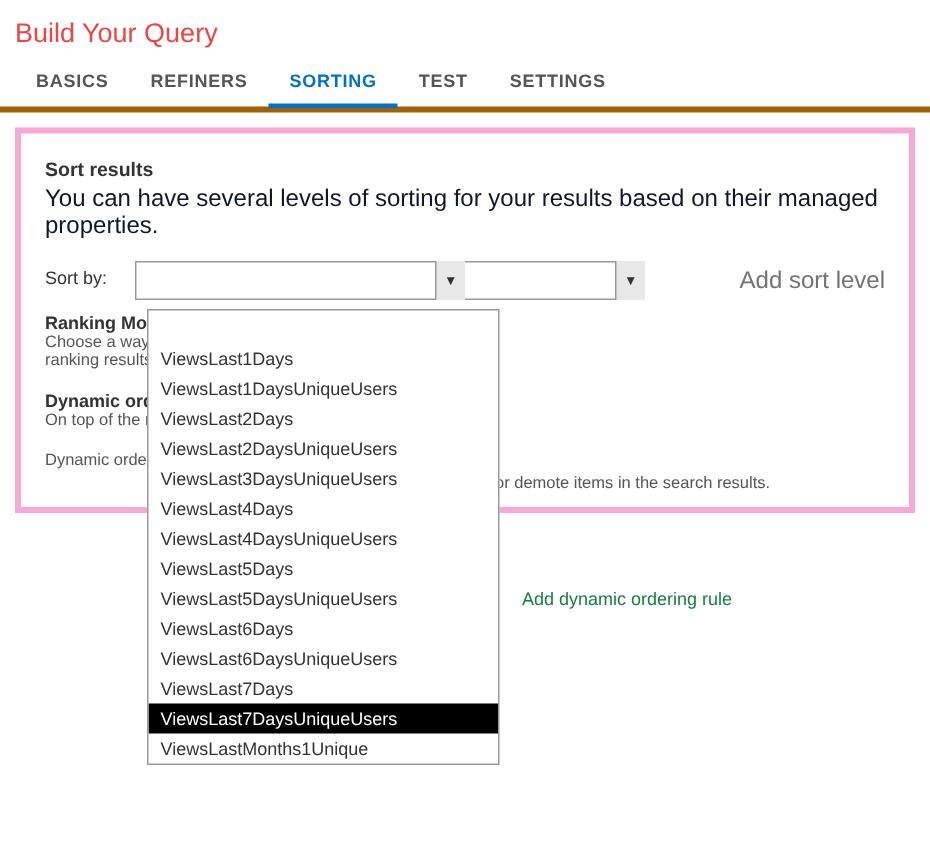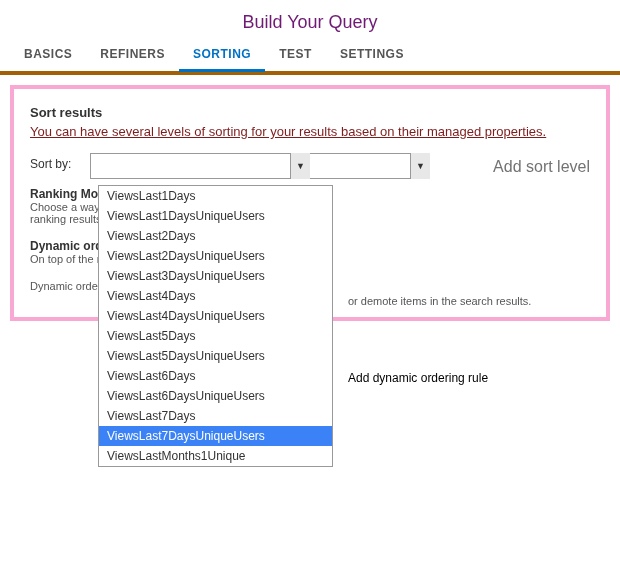--- a/index.html
+++ b/index.html
@@ -19,8 +19,7 @@
     .page-title {
       font-size: 18px;
       font-weight: 300;
-      color: #701a75;
-      text-align: center;
+      color: #ef4444;
     }
 
     .nav-tabs {

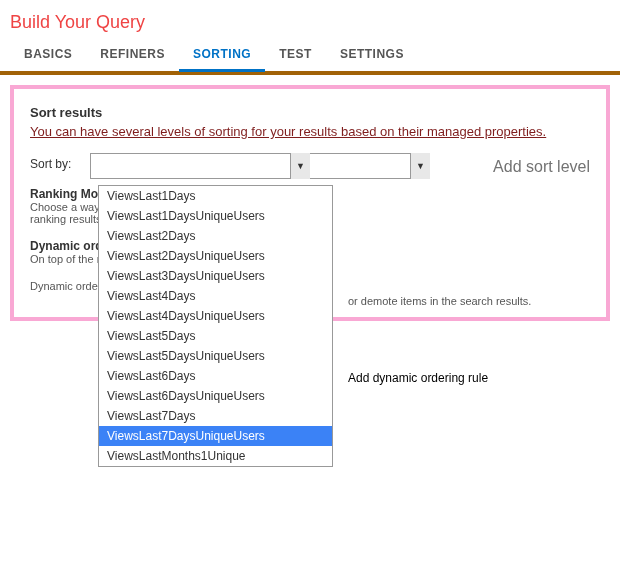--- a/index.html
+++ b/index.html
@@ -61,10 +61,9 @@
     }
 
     .section-desc {
-      font-size: 13px;
-      color: #7f1d1d;
+      font-size: 16px;
+      color: #0f172a;
       margin-bottom: 14px;
-      text-decoration: underline;
     }
 
     .sort-row {

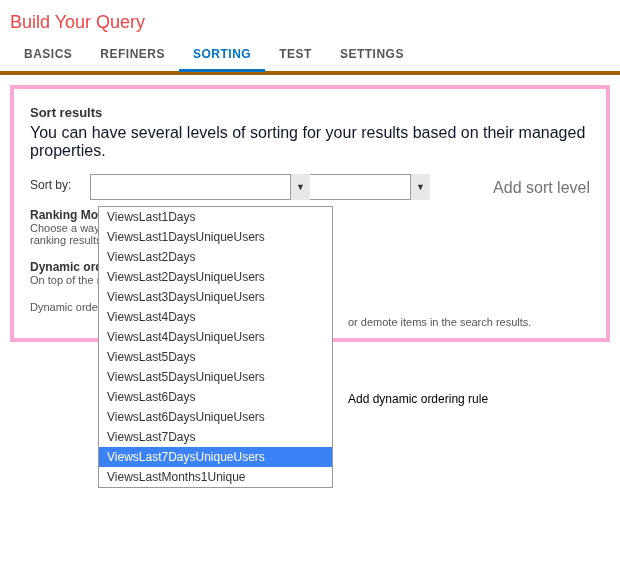--- a/index.html
+++ b/index.html
@@ -153,6 +153,7 @@
       max-height: 318px;
       overflow-y: auto;
       overflow-x: hidden;
+      margin-top: 22px;
     }
 
     .dropdown-list-inner::-webkit-scrollbar {

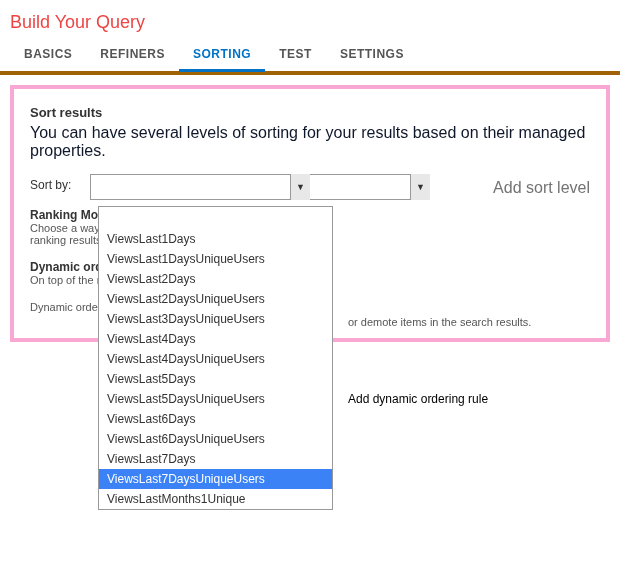--- a/index.html
+++ b/index.html
@@ -264,7 +264,7 @@
       </div>
     </div>
 
-    <div style="position:absolute; left:250px; top:110px; width:190px; font-size:11px; color:#555;">
+    <div style="position:absolute; left:232px; top:110px; width:190px; font-size:11px; color:#555;">
       <span>or demote items in the search results.</span>
     </div>
     <div style="position:absolute; left:250px; top:185px;">

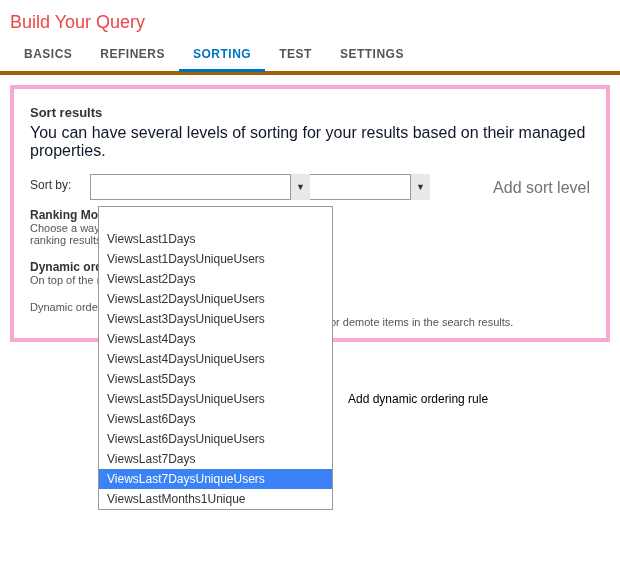--- a/index.html
+++ b/index.html
@@ -268,7 +268,7 @@
       <span>or demote items in the search results.</span>
     </div>
     <div style="position:absolute; left:250px; top:185px;">
-      <a href="#" style="color:#000000; font-size:12px; text-decoration:none;">Add dynamic ordering rule</a>
+      <a href="#" style="color:#15803d; font-size:12px; text-decoration:none;">Add dynamic ordering rule</a>
     </div>
   </div>
 

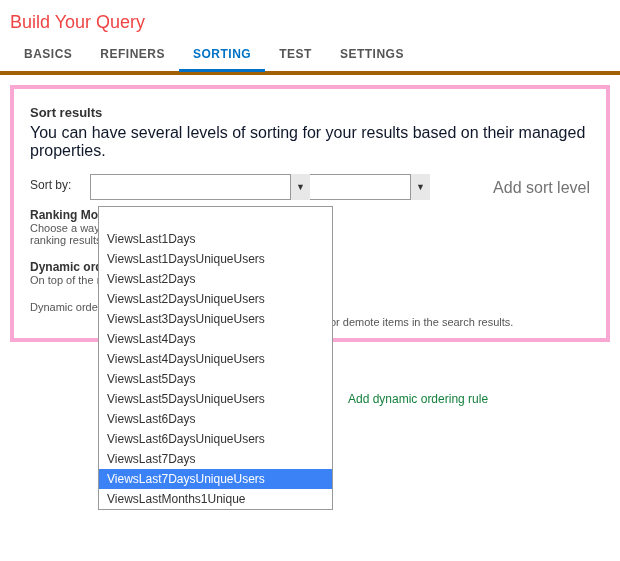--- a/index.html
+++ b/index.html
@@ -182,7 +182,7 @@
     }
 
     .dropdown-item.selected {
-      background: #3b82f6;
+      background: #000000;
       color: #fff;
       text-align: right;
     }

